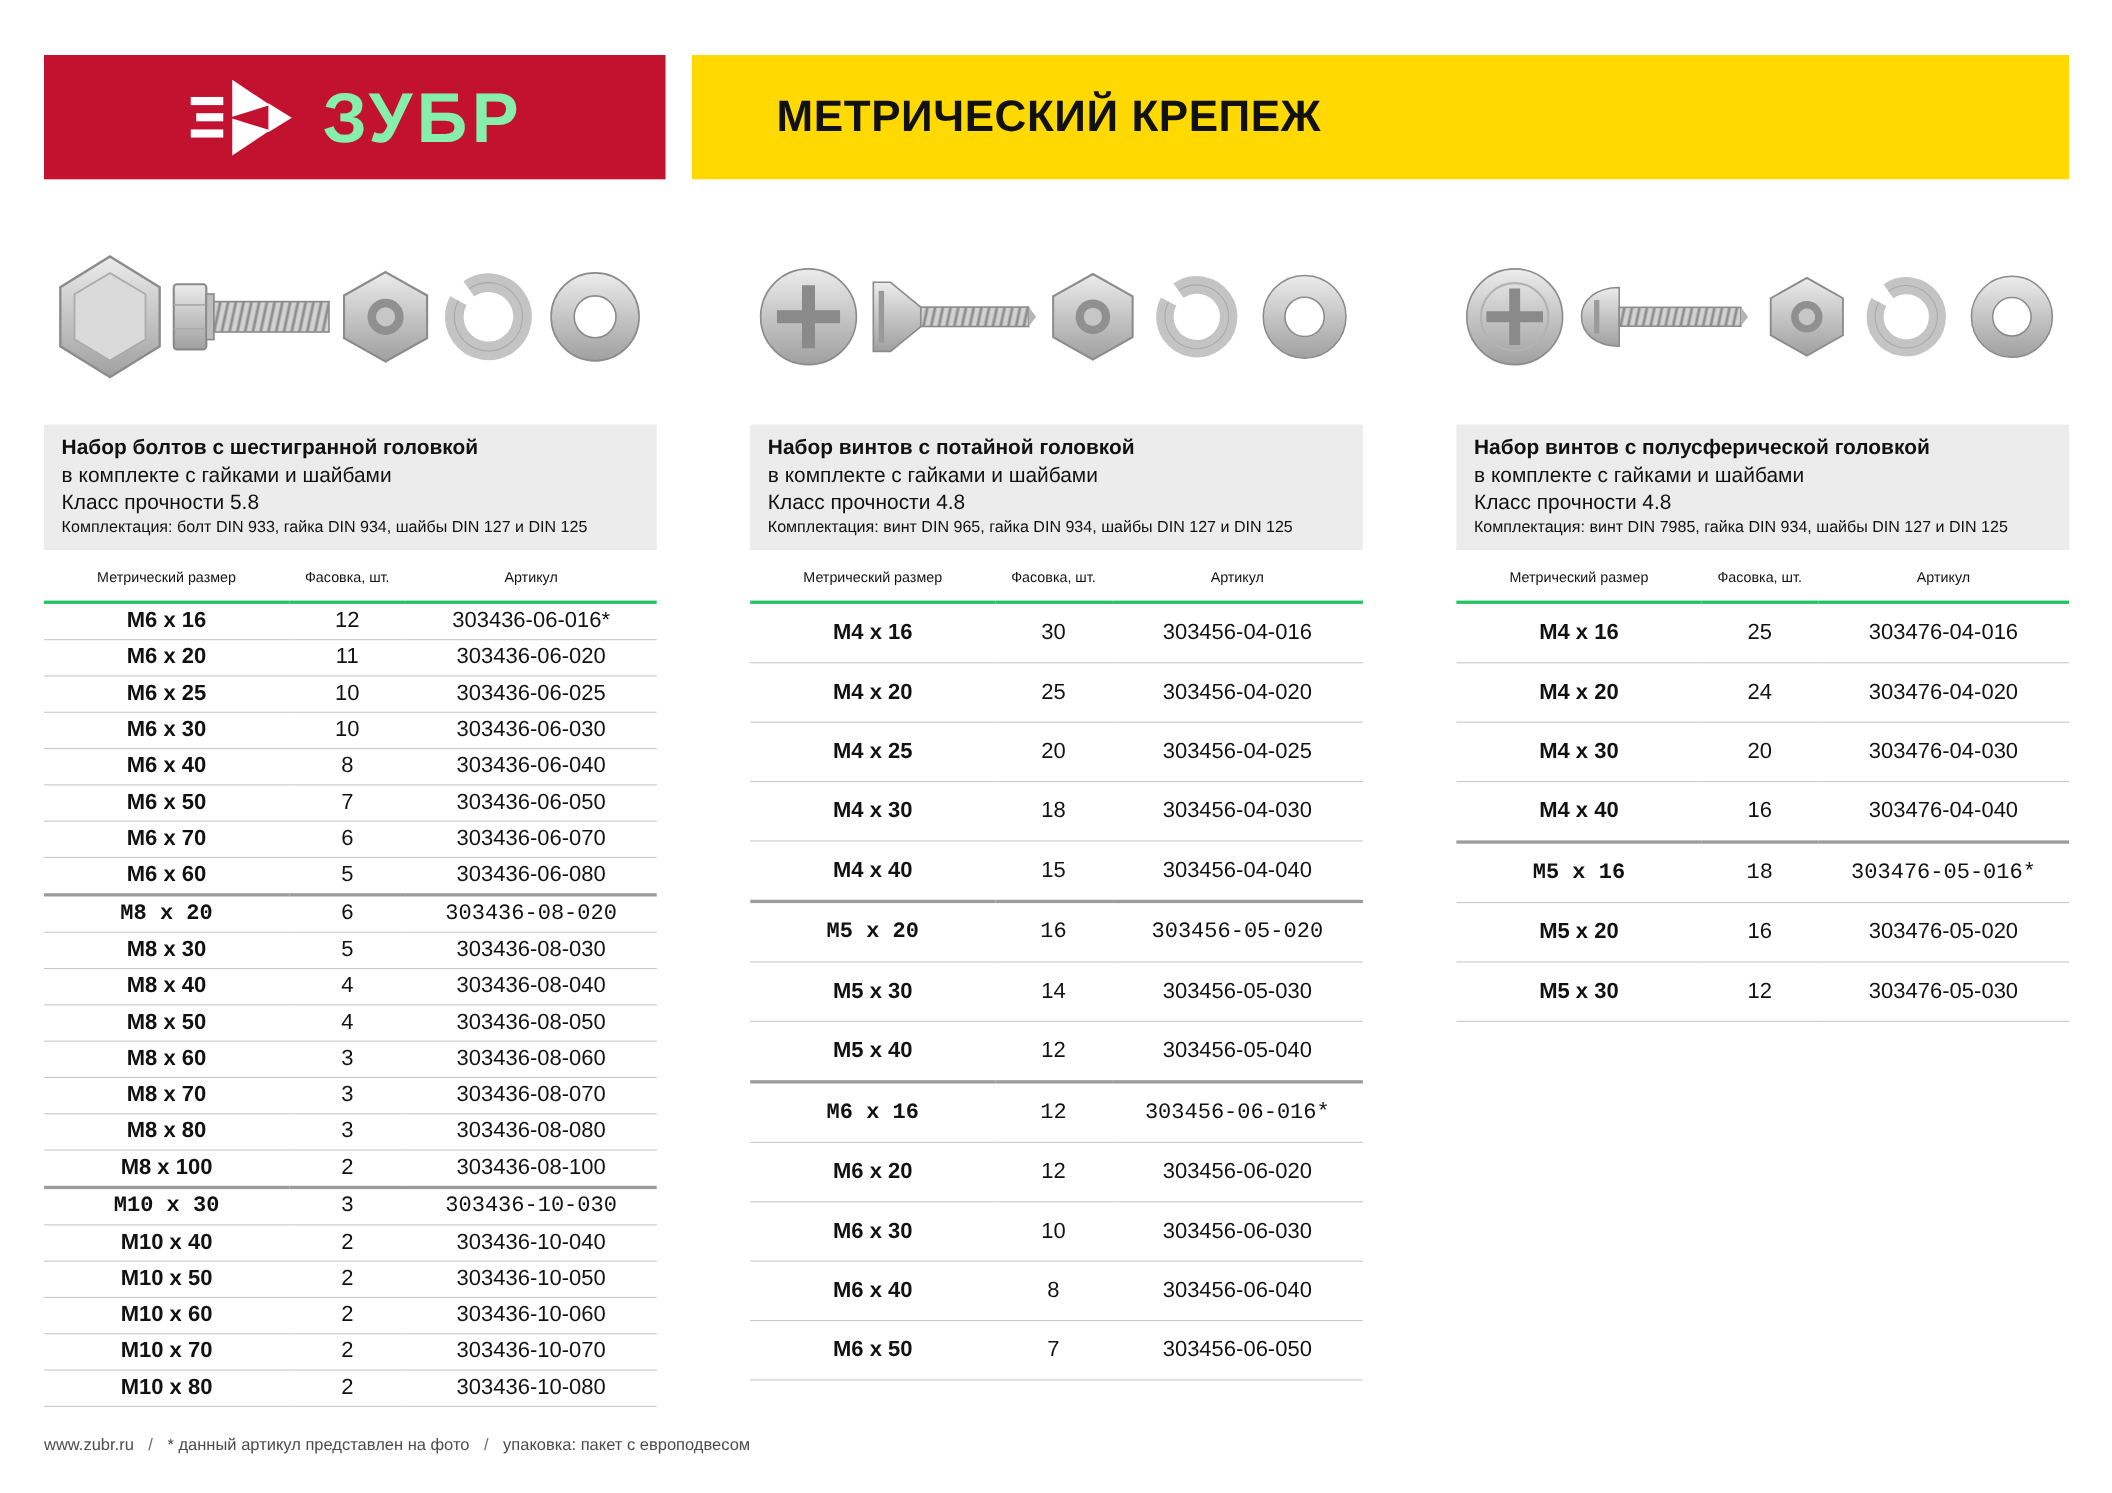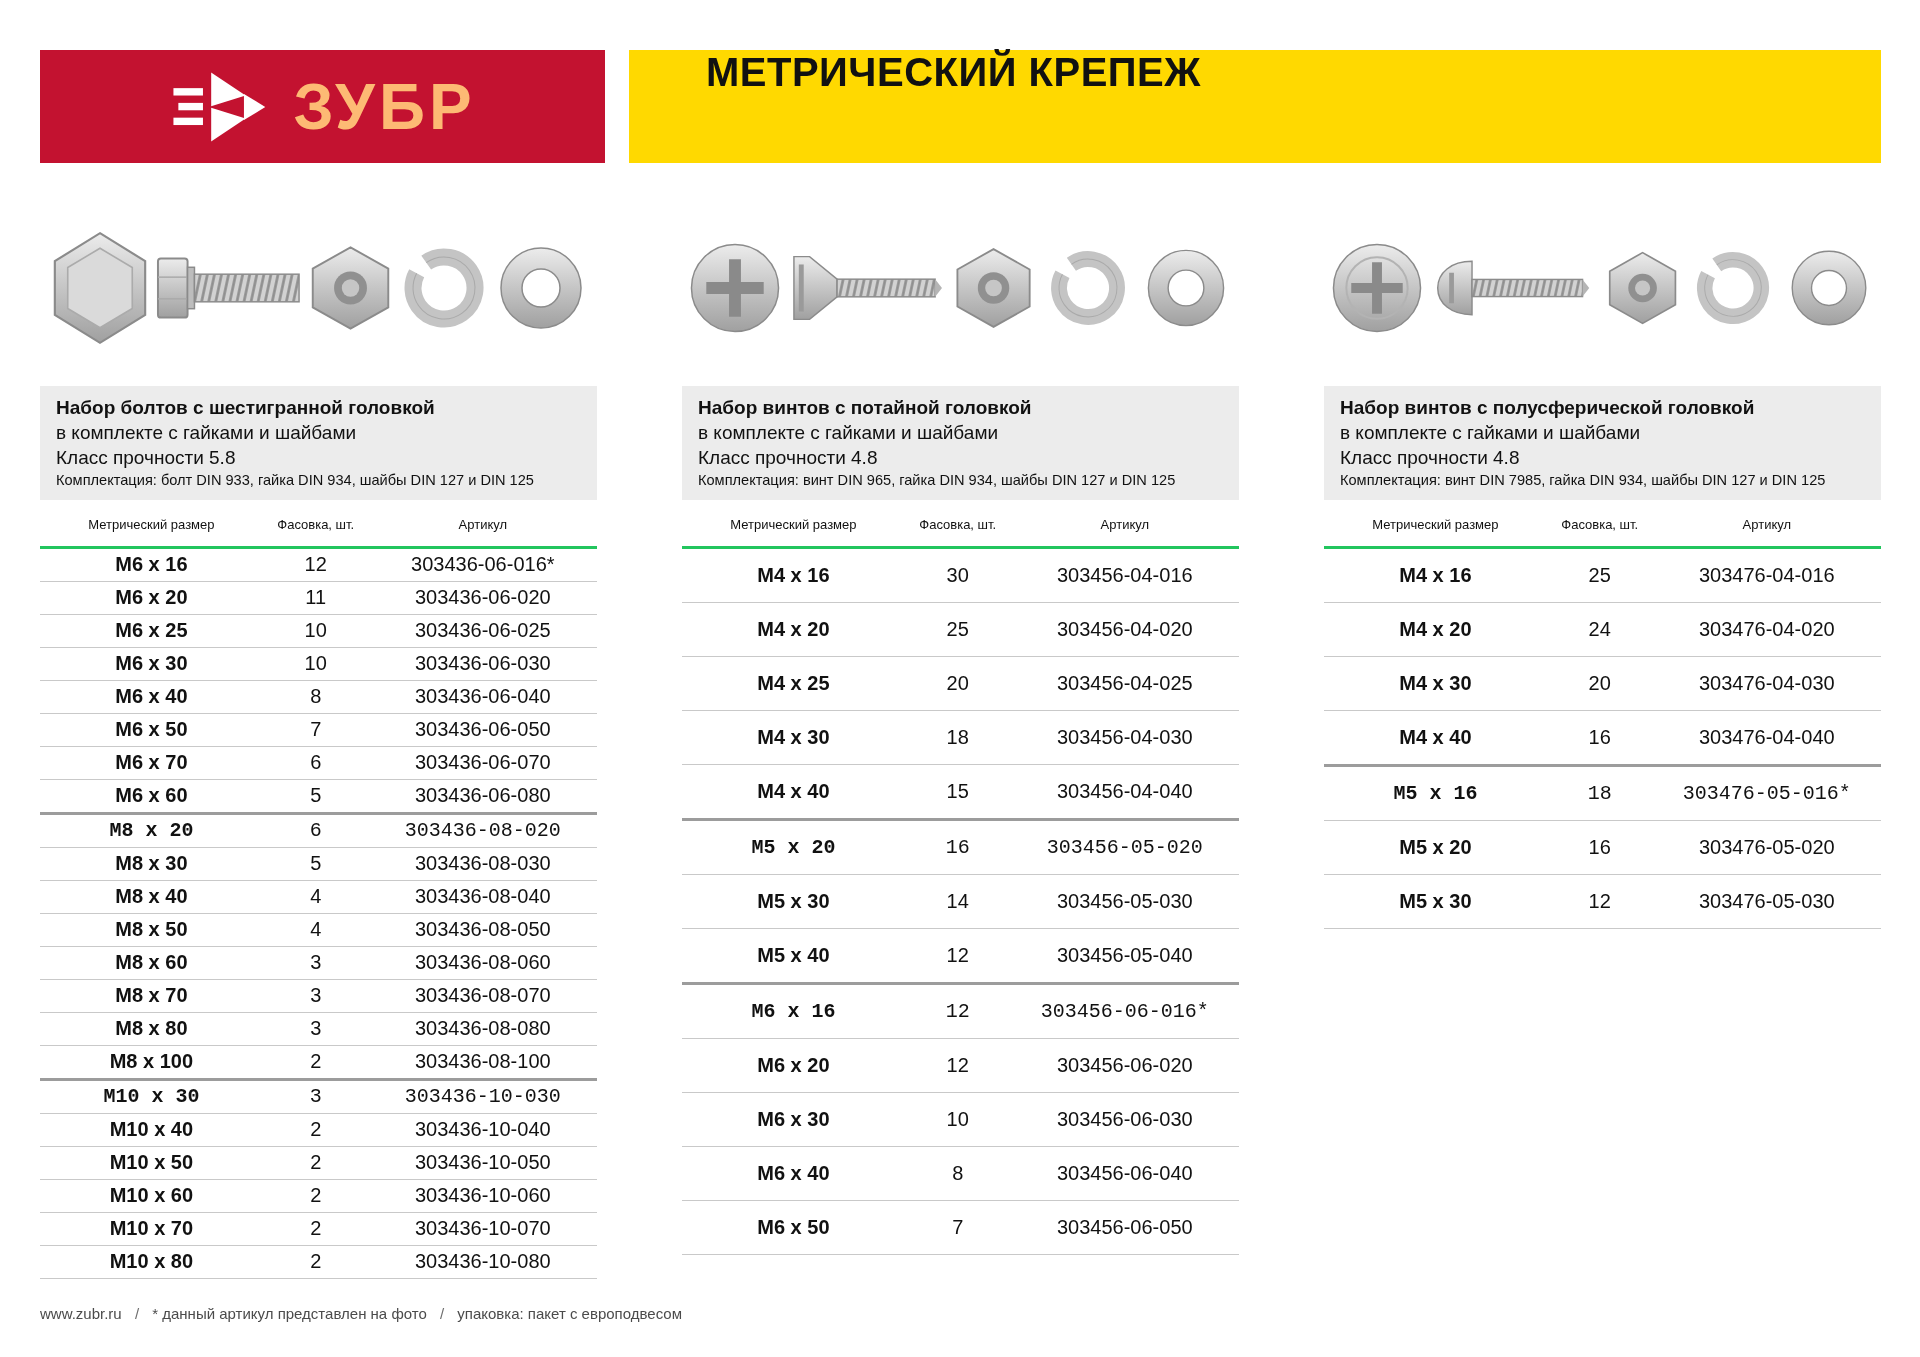--- a/index.html
+++ b/index.html
@@ -9,7 +9,7 @@
   
   .header{position:absolute;left:40px;top:50px;height:113px;display:flex;}
   .logo-block{width:565px;height:113px;background:#c31230;display:flex;align-items:center;justify-content:center;gap:20px;}
-  .brand-name{color:#fdba74;font-weight:bold;font-size:64px;letter-spacing:4px;line-height:1;}
+  .brand-name{color:#86efac;font-weight:bold;font-size:64px;letter-spacing:4px;line-height:1;}
   .banner{width:1252px;height:113px;margin-left:24px;background:#ffd900;display:flex;align-items:flex-start;box-sizing:border-box;padding-left:77px;}
   .banner-title{font-size:40px;font-weight:bold;color:#111;letter-spacing:.5px;}
 

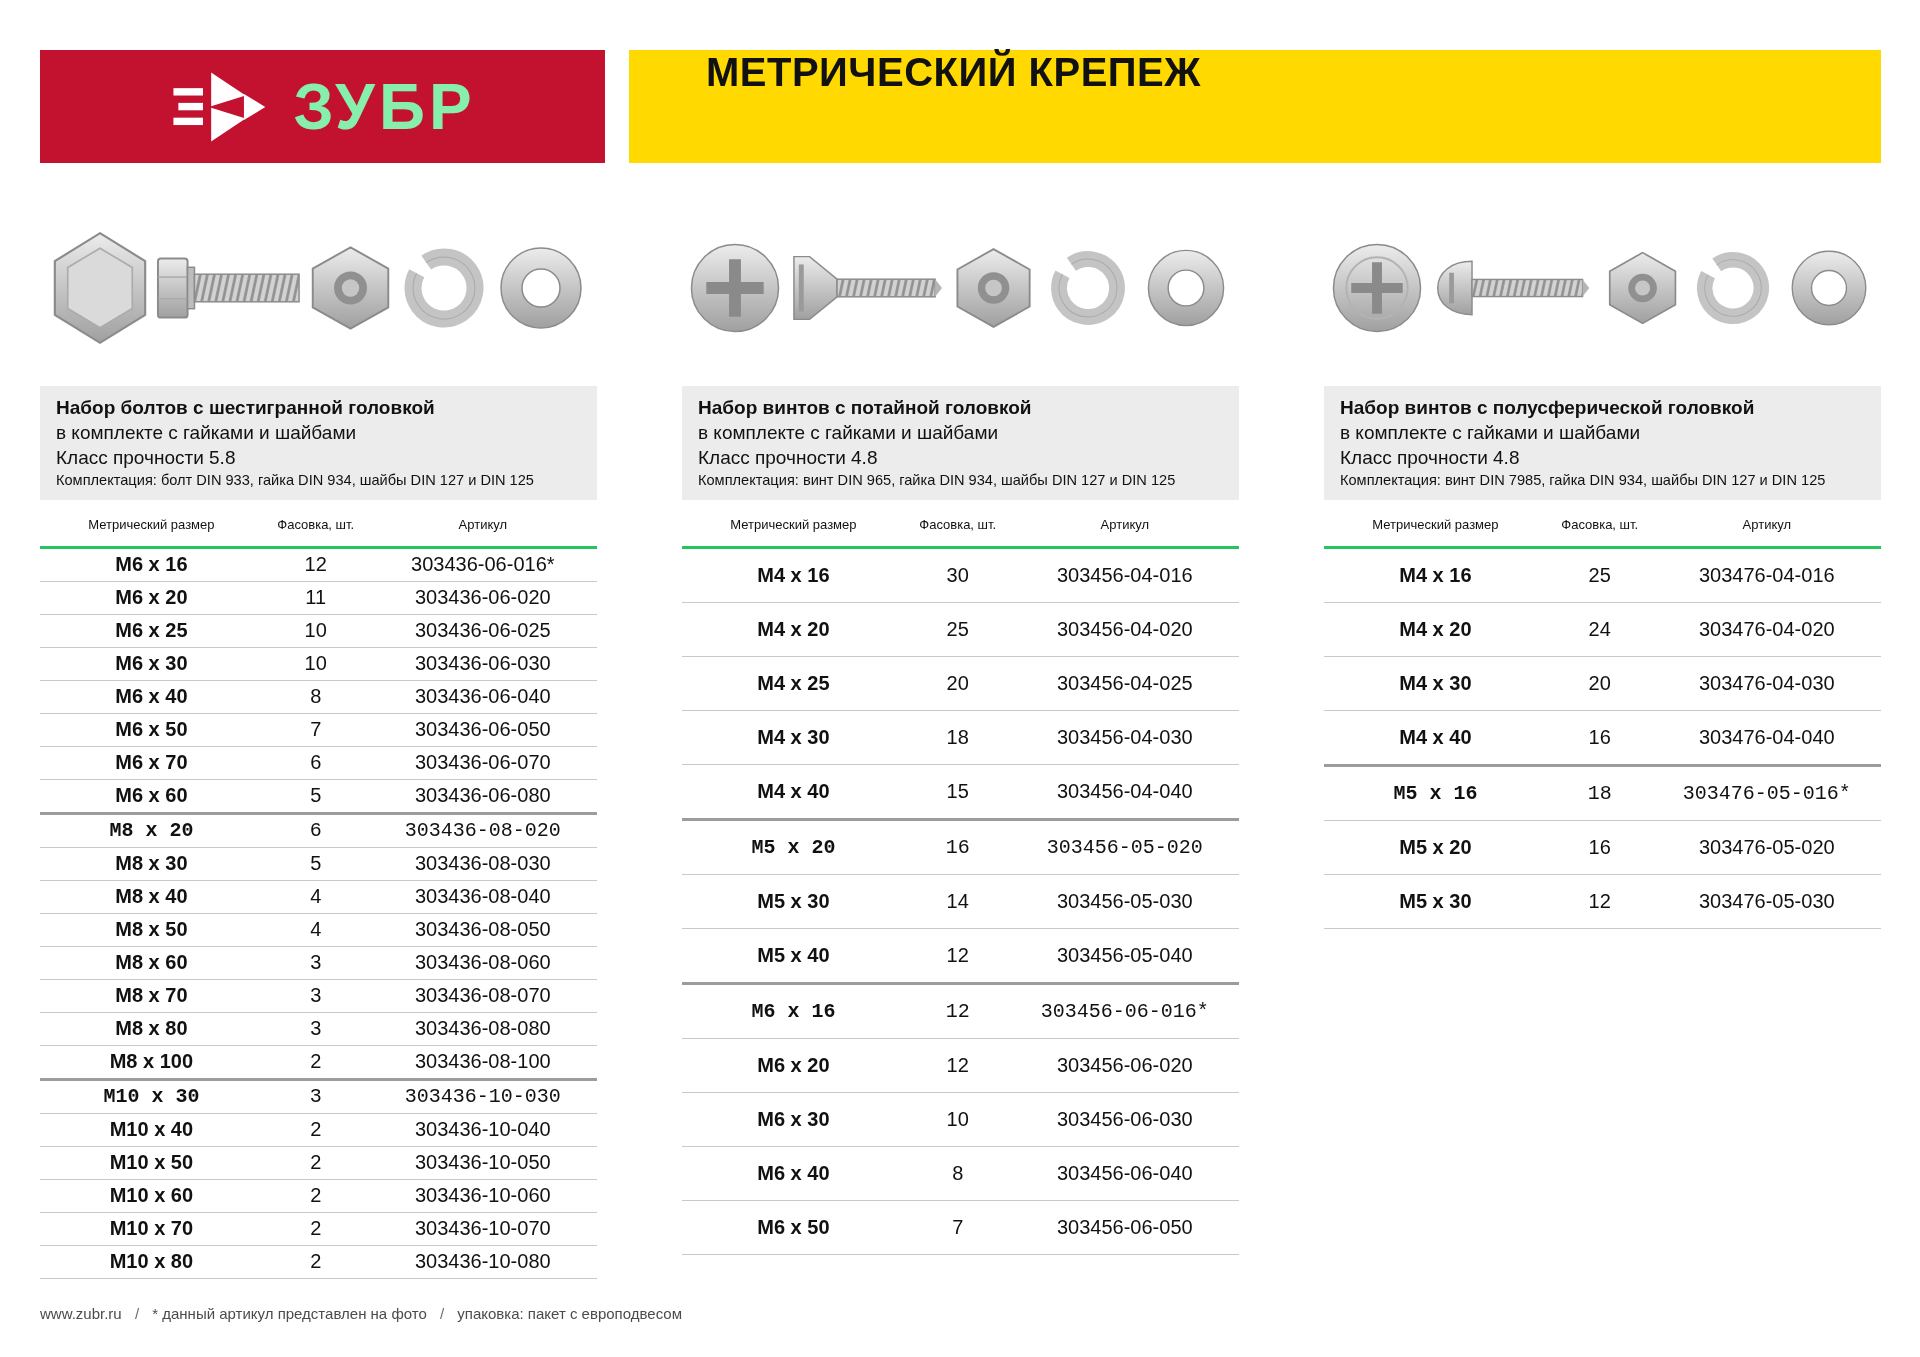--- a/index.html
+++ b/index.html
@@ -10,7 +10,7 @@
   .header{position:absolute;left:40px;top:50px;height:113px;display:flex;}
   .logo-block{width:565px;height:113px;background:#c31230;display:flex;align-items:center;justify-content:center;gap:20px;}
   .brand-name{color:#86efac;font-weight:bold;font-size:64px;letter-spacing:4px;line-height:1;}
-  .banner{width:1252px;height:113px;margin-left:24px;background:#ffd900;display:flex;align-items:flex-start;box-sizing:border-box;padding-left:77px;}
+  .banner{width:1252px;height:113px;margin-left:24px;background:#ffd900;display:flex;align-items:center;box-sizing:border-box;padding-left:77px;}
   .banner-title{font-size:40px;font-weight:bold;color:#111;letter-spacing:.5px;}
 
   

